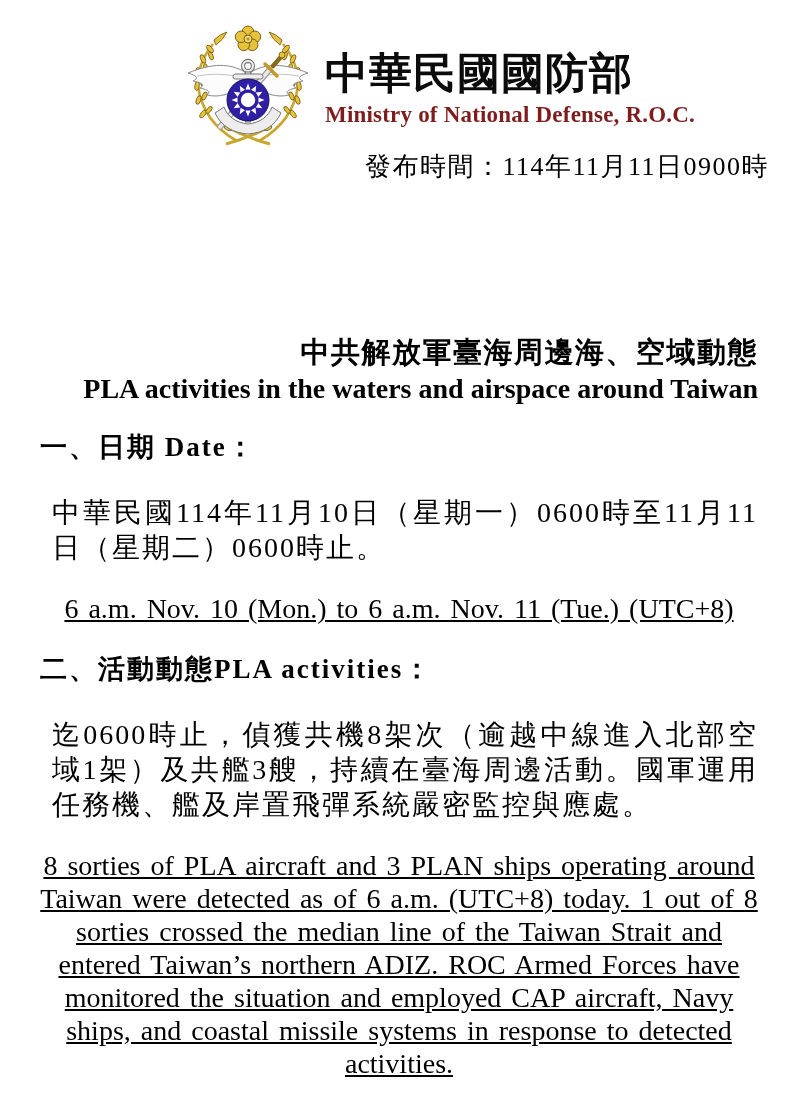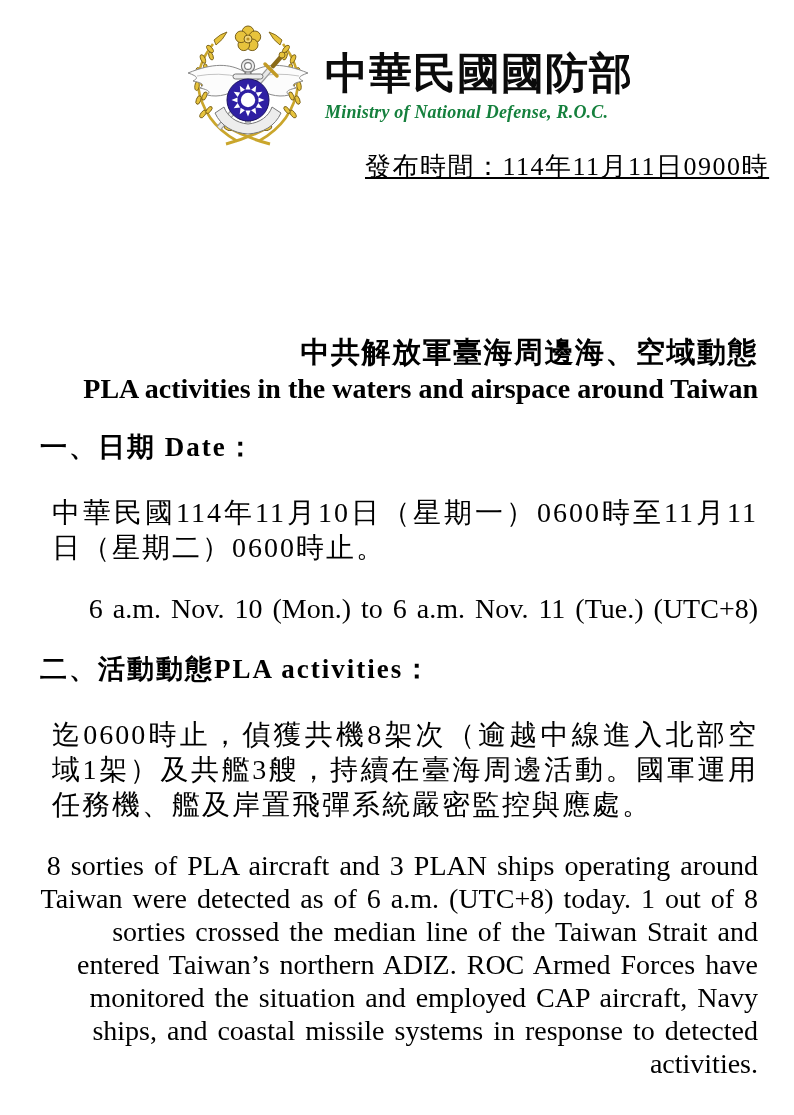--- a/index.html
+++ b/index.html
@@ -19,8 +19,8 @@
     letter-spacing: 1px; white-space: nowrap; color: #0b0b0b;
   }
   .org-en {
-    font-size: 18px; font-weight: 700; margin-top: 6px;
-    color: #15803d; letter-spacing: 0.2px; white-space: nowrap; font-style: italic;
+    font-size: 23px; font-weight: 700; margin-top: 6px;
+    color: #7f1d1d; letter-spacing: 0.2px; white-space: nowrap;
   }
 
   

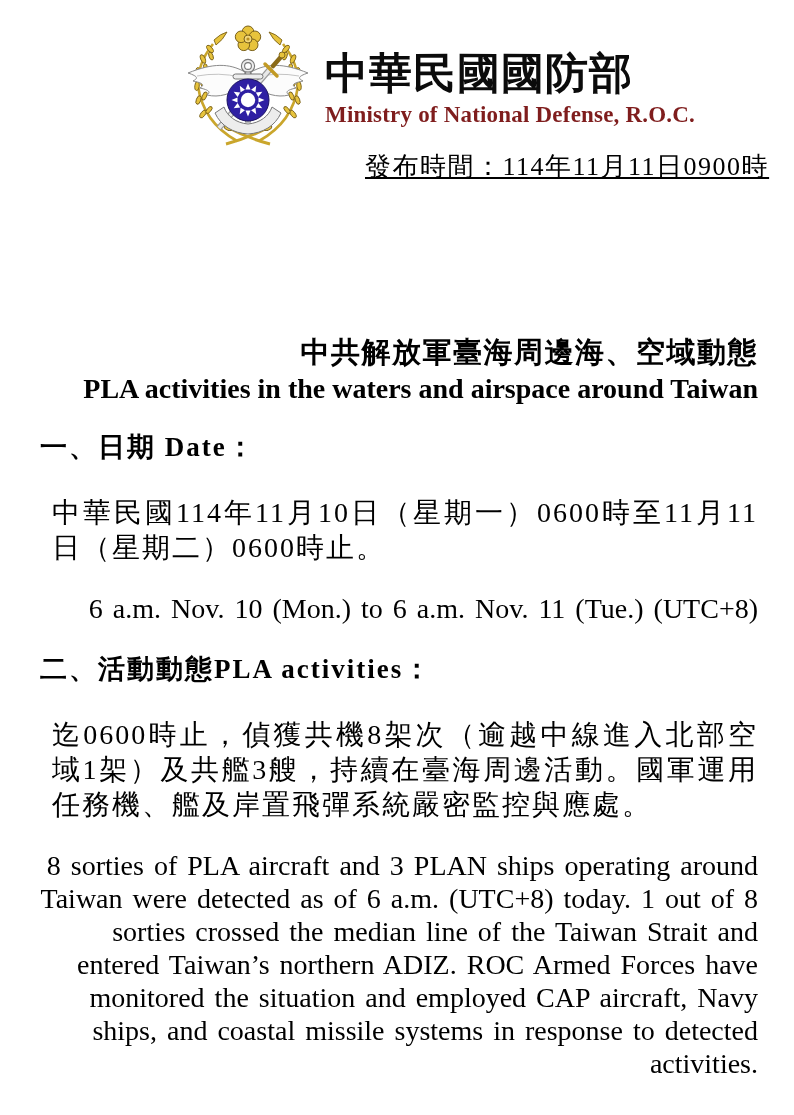--- a/index.html
+++ b/index.html
@@ -25,7 +25,7 @@
 
   
   .release { position: absolute; left: 365px; top: 151px; font-size: 26px; line-height: 32px; }
-  .release-zh { letter-spacing: 1.5px; white-space: nowrap; text-decoration: underline; }
+  .release-zh { letter-spacing: 1.5px; white-space: nowrap; }
   .release-en { white-space: nowrap; word-spacing: 3px; }
 
   

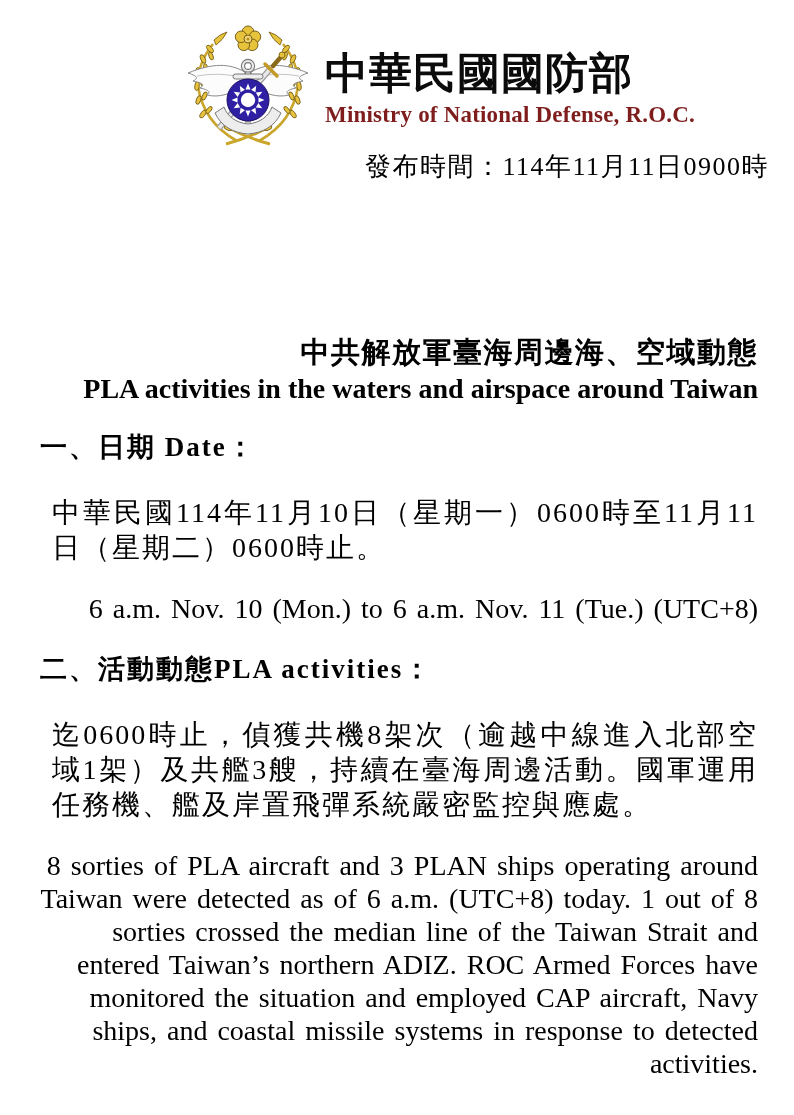--- a/index.html
+++ b/index.html
@@ -45,7 +45,7 @@
   }
   .para-en {
     font-size: 28px; line-height: 33px; word-spacing: 3px;
-    text-align: right; margin: 0 0 27px 0;
+    text-align: center; margin: 0 0 27px 0; text-decoration: underline;
   }
 </style>
 </head>

